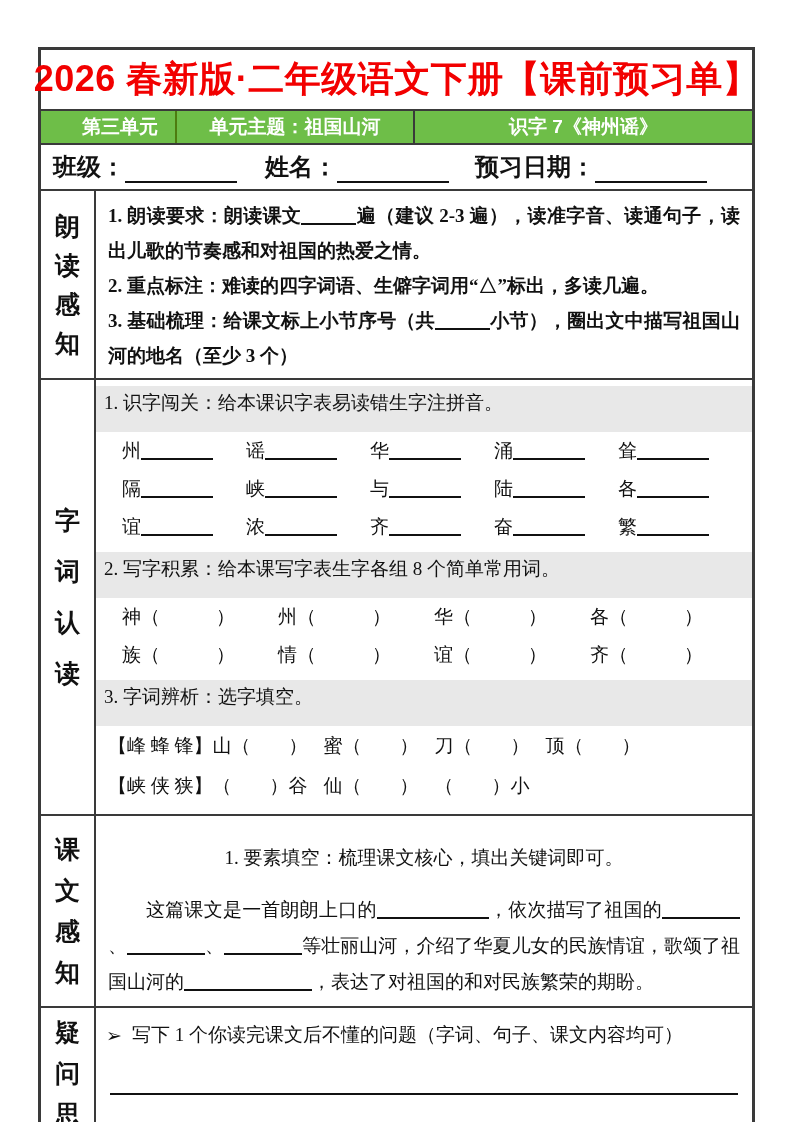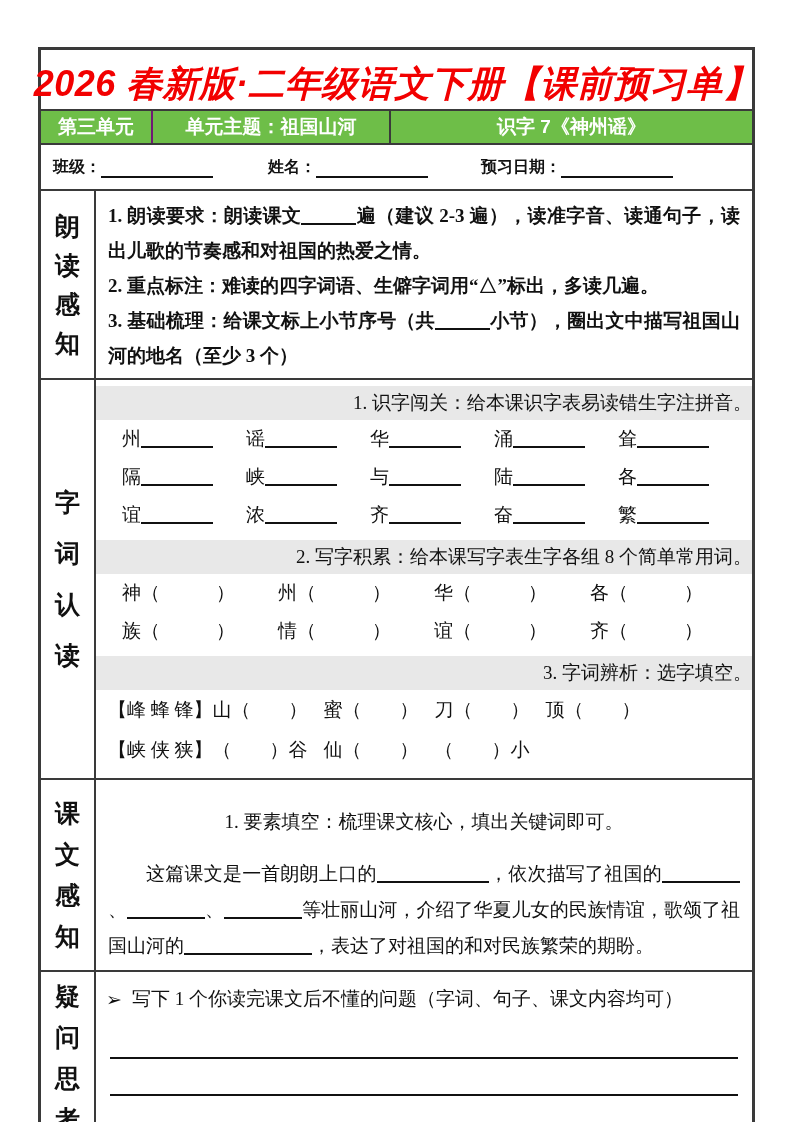--- a/index.html
+++ b/index.html
@@ -15,9 +15,8 @@
 
   
   .title-row {
-    height:61px; display:flex; align-items:flex-end; justify-content:center;
+    height:61px; display:flex; align-items:center; justify-content:center;
     border-bottom:2px solid #3a3a3a;
-    font-style:italic;
   }
   .title-row h1 {
     margin:0; font-size:36px; font-weight:bold; color:#f20000;

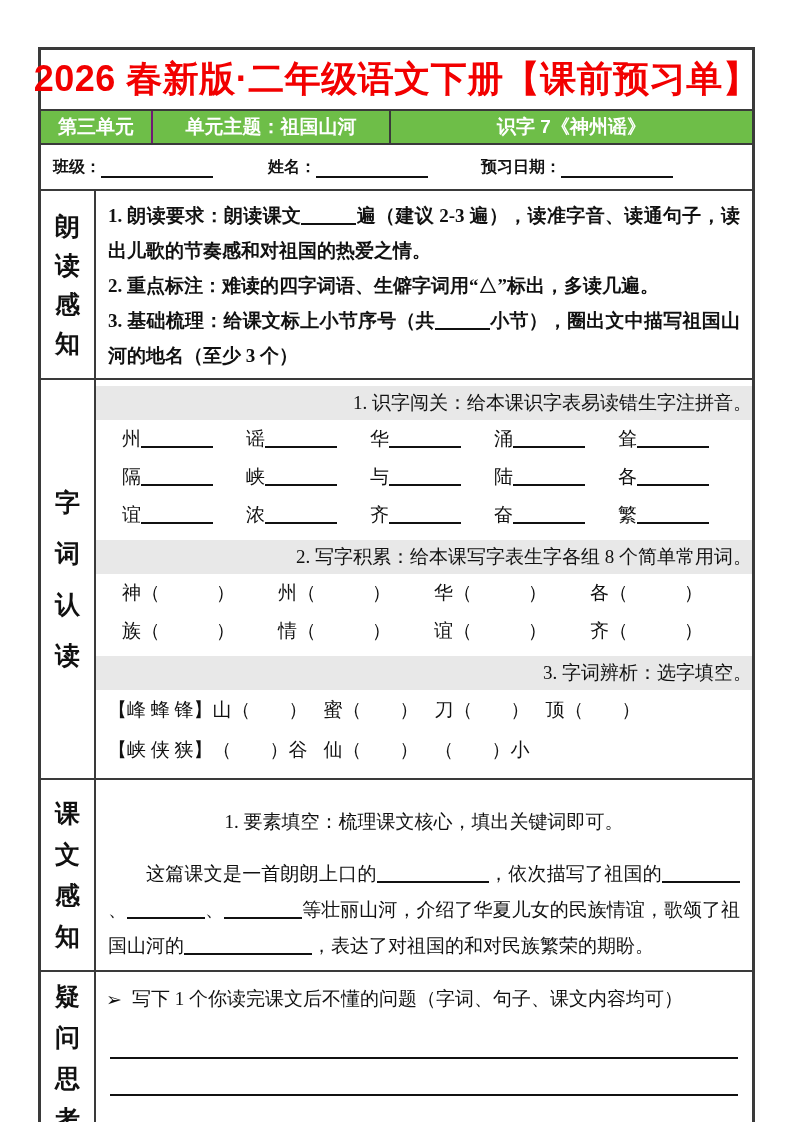--- a/index.html
+++ b/index.html
@@ -29,7 +29,7 @@
     background:#6ebe48; color:#ffffff; font-weight:bold; font-size:19px;
   }
   .unit-cell { display:flex; align-items:center; justify-content:center; }
-  .unit-cell.u1 { width:112px; border-right:2px solid #701a75; }
+  .unit-cell.u1 { width:112px; border-right:2px solid #4d7c0f;margin-left:24px; }
   .unit-cell.u2 { width:238px; border-right:2px solid #3a3a3a; }
   .unit-cell.u3 { flex:1; }
 

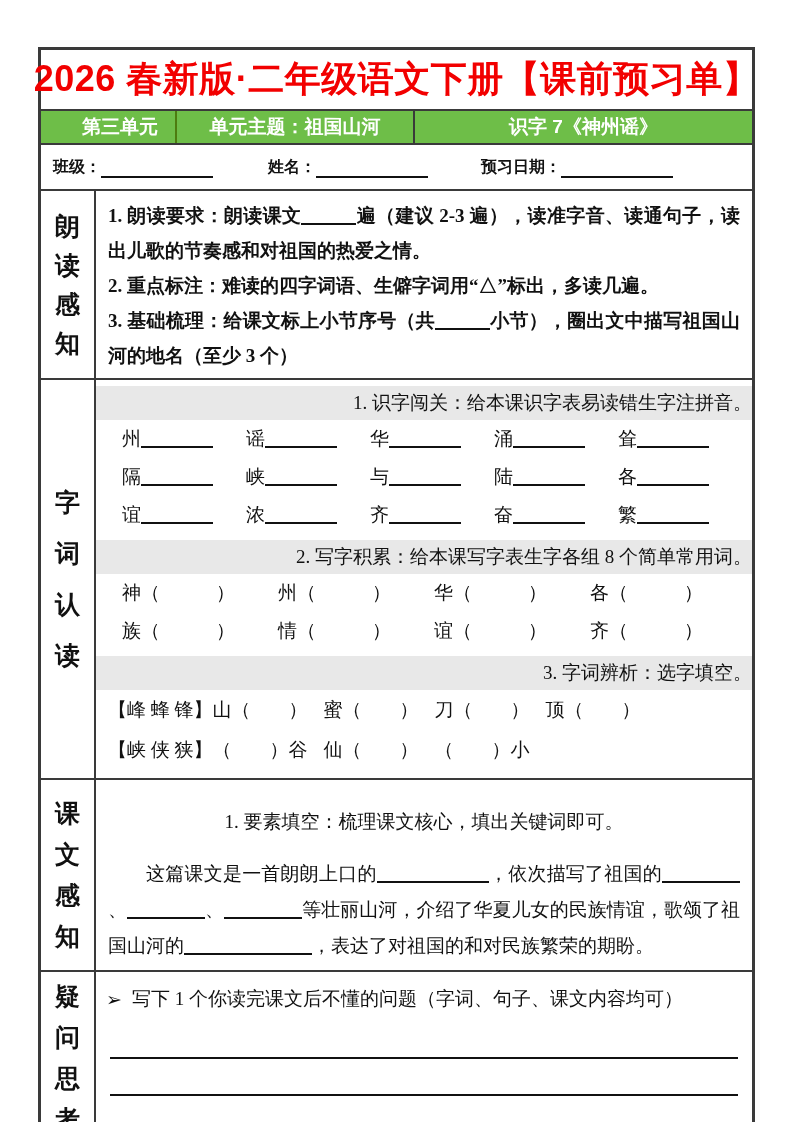--- a/index.html
+++ b/index.html
@@ -37,7 +37,7 @@
   .info-row {
     height:46px; display:flex; align-items:center;
     border-bottom:2px solid #3a3a3a;
-    font-weight:bold; font-size:16px; padding:0 12px;gap:27px;
+    font-weight:bold; font-size:24px; padding:0 12px;
   }
   .info-group { display:flex; align-items:flex-end; }
   .iline { display:inline-block; width:112px; border-bottom:2px solid #111; height:1.15em; }

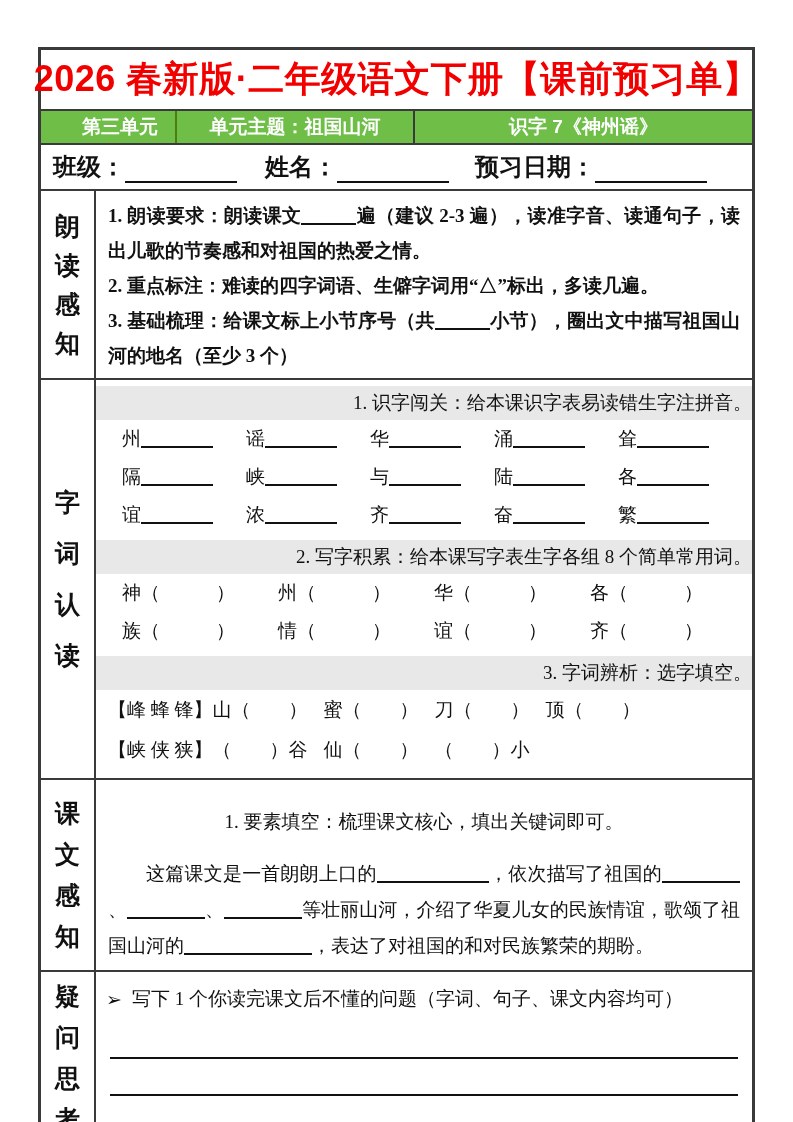--- a/index.html
+++ b/index.html
@@ -74,8 +74,8 @@
 
   
   .task-bar {
-    background:#e8e8e8; height:34px; line-height:34px;
-    padding-left:16px; margin-top:6px; white-space:nowrap;text-align:right;
+    background:#e8e8e8; height:46px; line-height:34px;
+    padding-left:8px; margin-top:6px; white-space:nowrap;
   }
   .task-bar:first-child { margin-top:6px; }
   .char-row { display:flex; padding-left:26px; line-height:38px; height:38px; }

